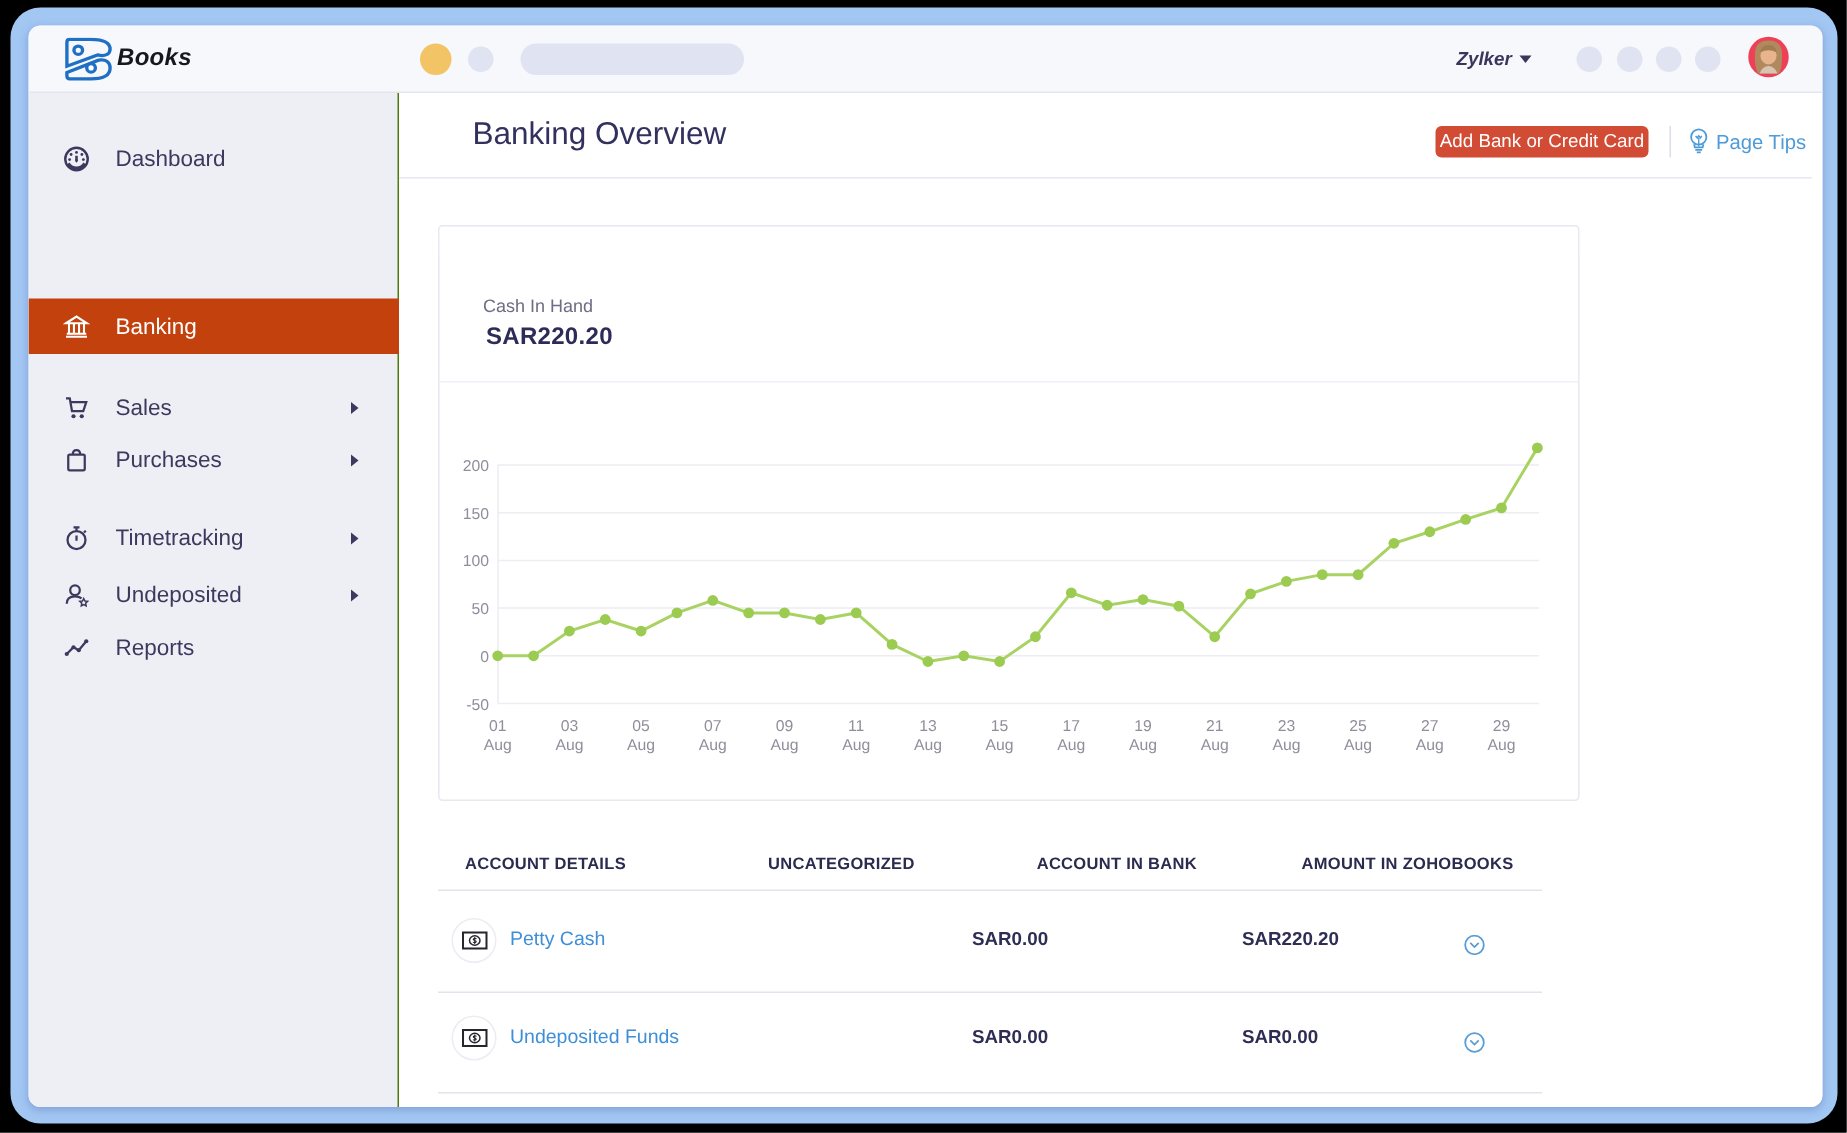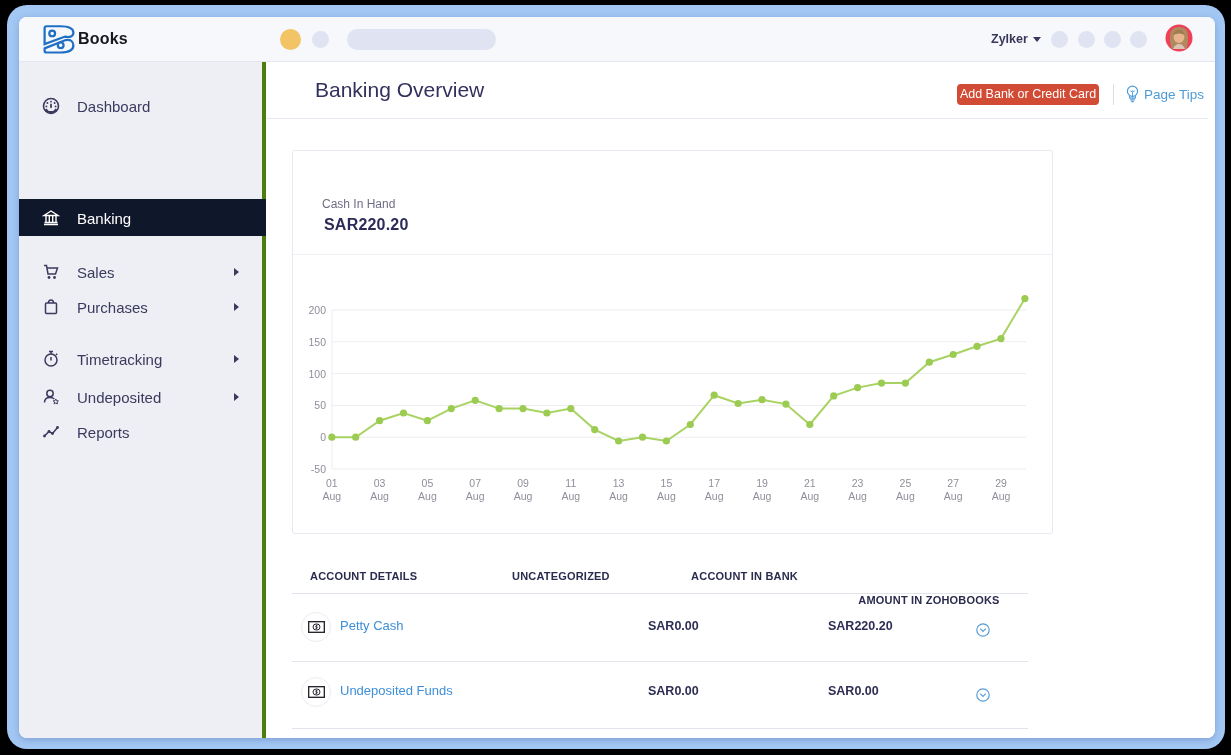--- a/index.html
+++ b/index.html
@@ -13,7 +13,7 @@
   .abs { position:absolute; }
   
   .hdr { position:absolute; left:0; top:0; width:1196px; height:45px;
-    background:#f7f8fb; border-bottom:1px solid #e4e5ef; }
+    background:#f7f8fb; border-bottom:1px solid #e4e5ef;font-style:italic; }
   .brand { position:absolute; left:59px; top:13px; font-size:16px; font-weight:bold; color:#17171d; letter-spacing:.2px;}
   .dot { position:absolute; border-radius:50%; }
   .pill { position:absolute; left:328px; top:12px; width:149px; height:21px; border-radius:11px; background:#e0e3f1; }

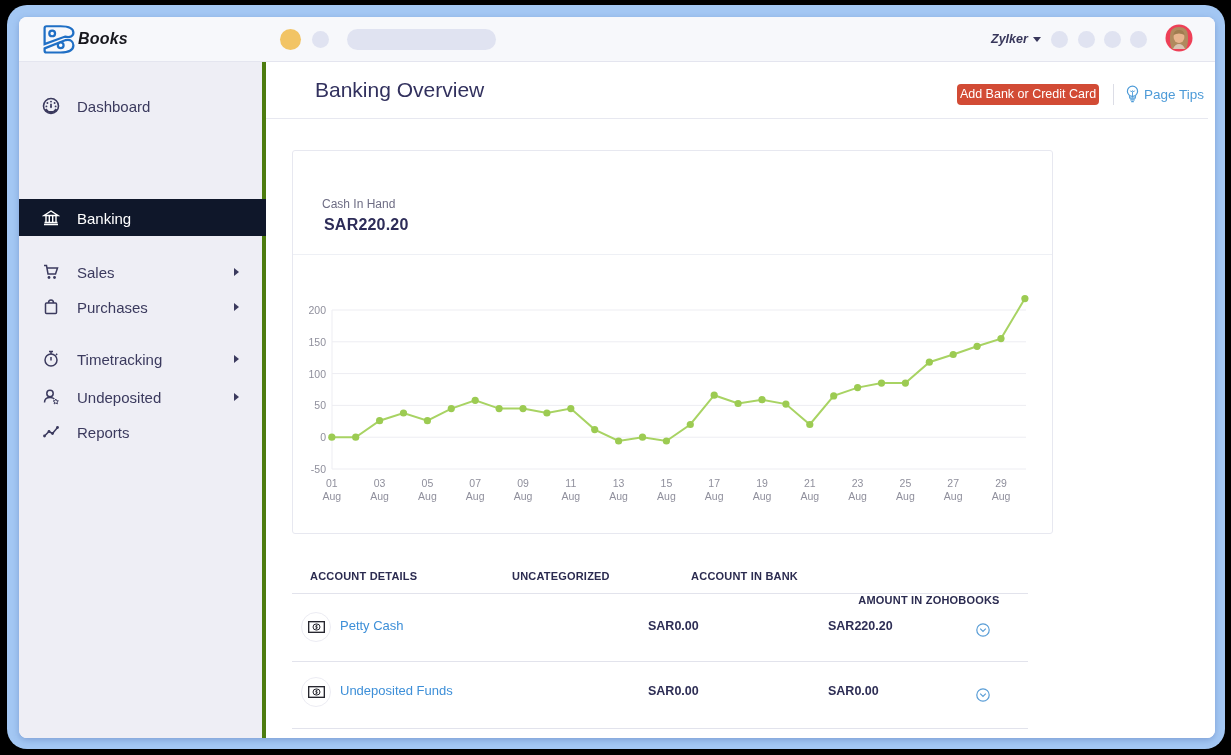--- a/index.html
+++ b/index.html
@@ -17,7 +17,7 @@
   .brand { position:absolute; left:59px; top:13px; font-size:16px; font-weight:bold; color:#17171d; letter-spacing:.2px;}
   .dot { position:absolute; border-radius:50%; }
   .pill { position:absolute; left:328px; top:12px; width:149px; height:21px; border-radius:11px; background:#e0e3f1; }
-  .zylker { position:absolute; left:972px; top:15px; font-size:12.5px; font-weight:bold; color:#38375b; }
+  .zylker { position:absolute; left:952px; top:15px; font-size:12.5px; font-weight:bold; color:#38375b; }
   .caret { display:inline-block; width:0; height:0; border-left:4px solid transparent; border-right:4px solid transparent; border-top:5px solid #38375b; margin-left:5px; vertical-align:middle; }
   
   .side { position:absolute; left:0; top:45px; width:247px; height:676px;

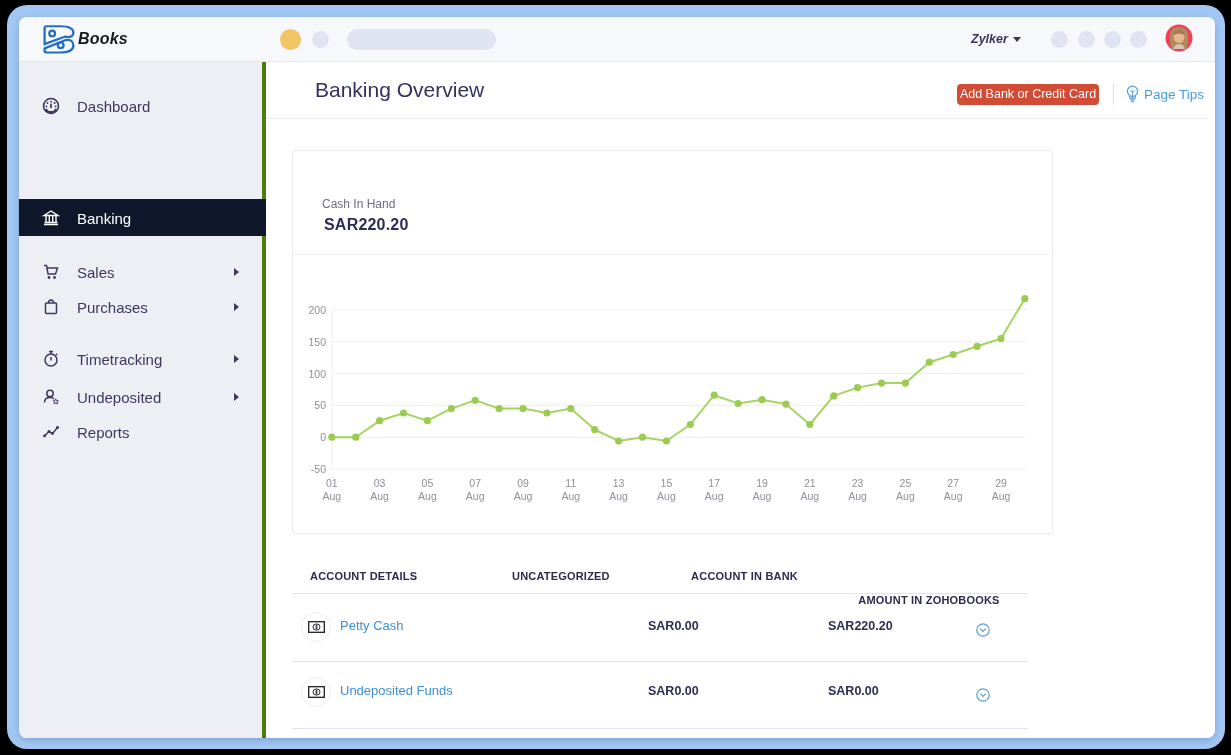--- a/index.html
+++ b/index.html
@@ -21,7 +21,7 @@
   .caret { display:inline-block; width:0; height:0; border-left:4px solid transparent; border-right:4px solid transparent; border-top:5px solid #38375b; margin-left:5px; vertical-align:middle; }
   
   .side { position:absolute; left:0; top:45px; width:247px; height:676px;
-    background:#eeeef5; border-right:4px solid #4d7c0f; }
+    background:#eeeef5; border-right:1px solid #4d7c0f; }
   .mi { position:absolute; left:0; width:247px; height:37px; color:#3b3a5e; font-size:15px; }
   .mi .ictr { position:absolute; left:23px; top:50%; transform:translateY(-50%); width:18px; height:18px; }
   .mi .lbl { position:absolute; left:58px; top:50%; transform:translateY(-50%); }

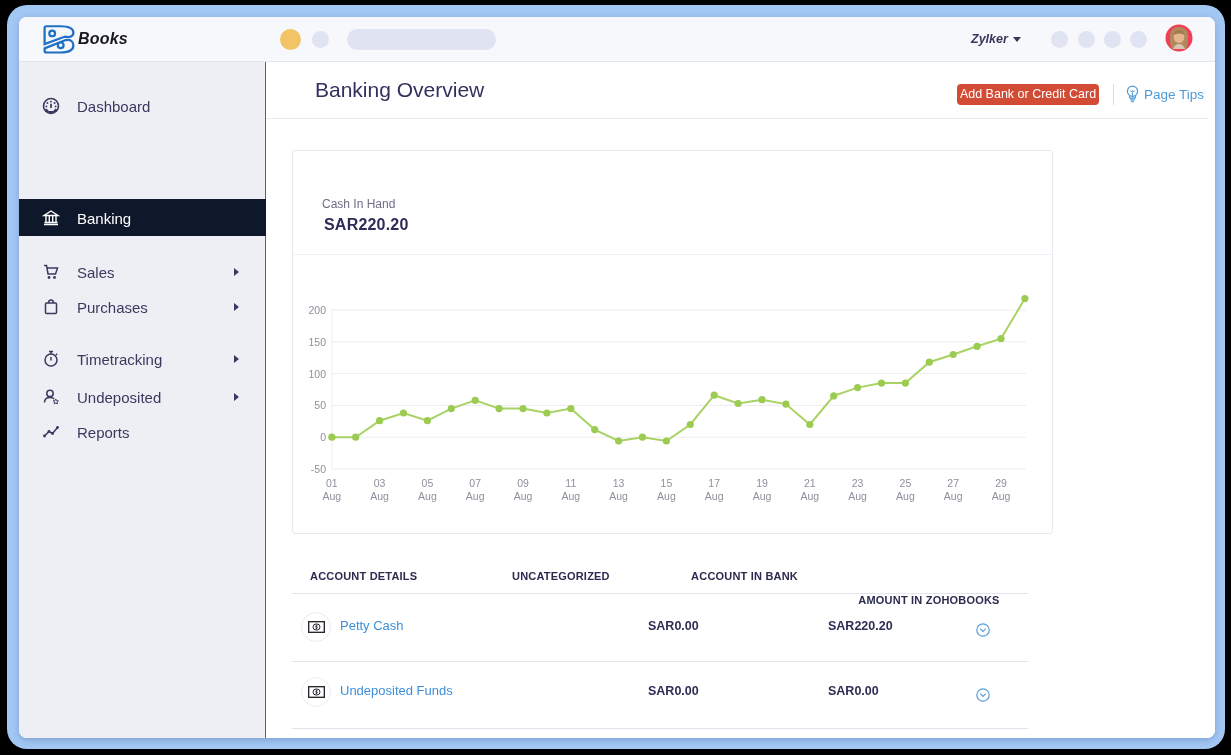--- a/index.html
+++ b/index.html
@@ -27,7 +27,7 @@
   .mi .lbl { position:absolute; left:58px; top:50%; transform:translateY(-50%); }
   .mi .arr { position:absolute; left:215px; top:50%; transform:translateY(-50%);
     width:0; height:0; border-top:4.5px solid transparent; border-bottom:4.5px solid transparent; border-left:5.5px solid #3b3a5e; }
-  .mi.act { background:#0f172a; color:#fff;padding-left:44px; }
+  .mi.act { background:#c2410c; color:#fff;padding-left:44px; }
   
   .main { position:absolute; left:247px; top:45px; width:949px; height:676px; background:#fff; }
   .ph-title { position:absolute; left:34px; top:16px; font-size:21px; color:#32315e;margin-left:15px; }

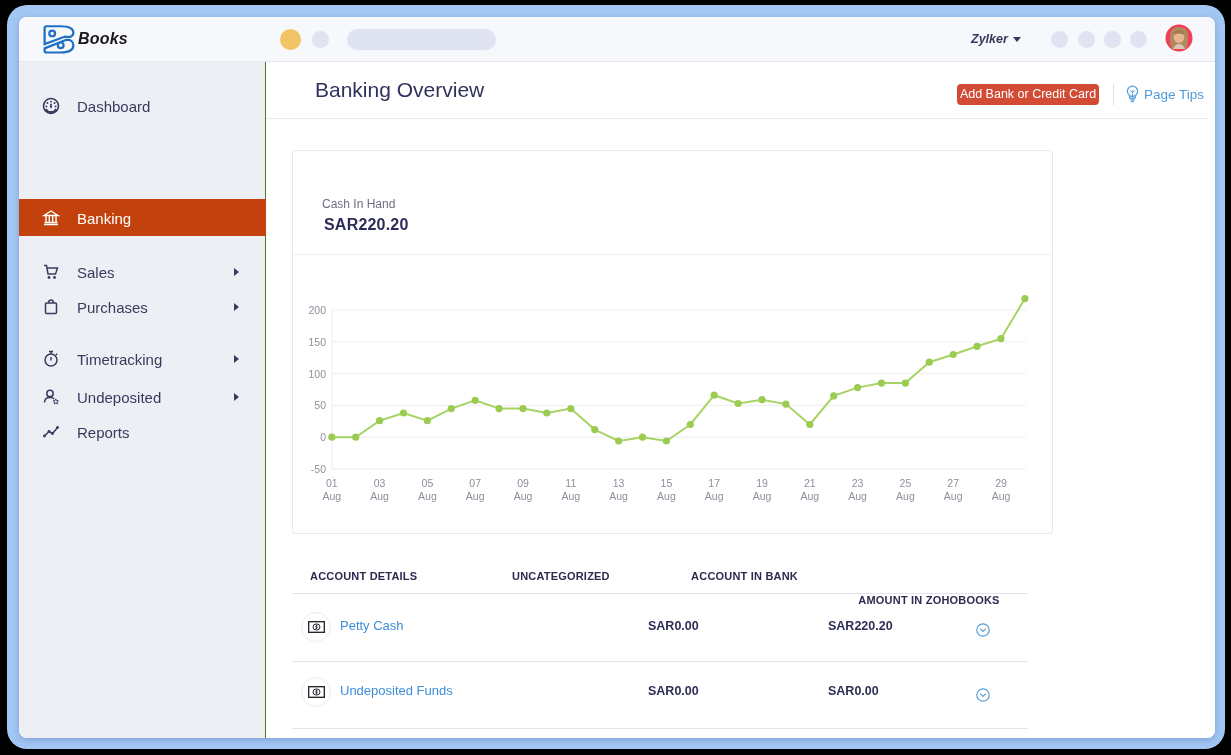--- a/index.html
+++ b/index.html
@@ -263,7 +263,7 @@
     <div class="thead" style="left:44px;top:508px">ACCOUNT DETAILS</div>
     <div class="thead" style="left:246px;top:508px;width:95px;text-align:center">UNCATEGORIZED</div>
     <div class="thead" style="left:398px;top:508px;width:134px;text-align:right">ACCOUNT IN BANK</div>
-    <div class="thead" style="left:583px;top:532px;width:160px;text-align:center">AMOUNT IN ZOHOBOOKS</div>
+    <div class="thead" style="left:583px;top:508px;width:160px;text-align:right">AMOUNT IN ZOHOBOOKS</div>
     <div class="tline" style="top:531px"></div>
 
     <div class="acirc" style="left:35px;top:550px"></div>

